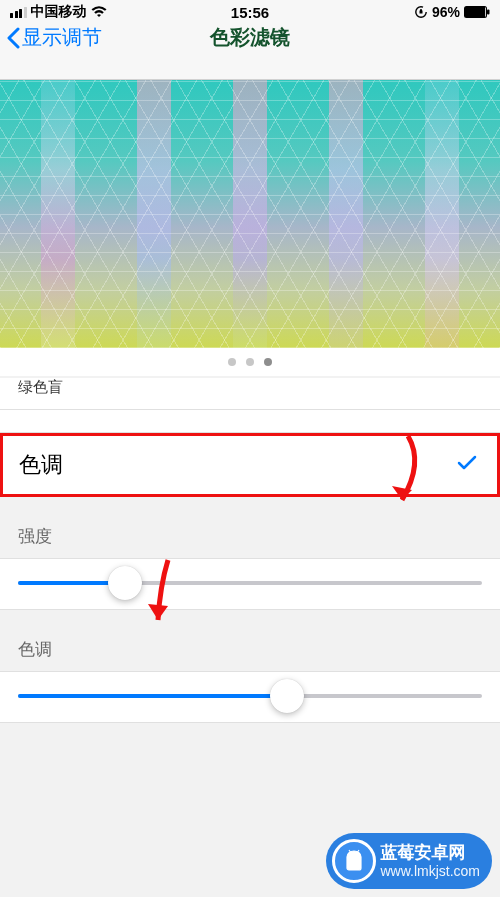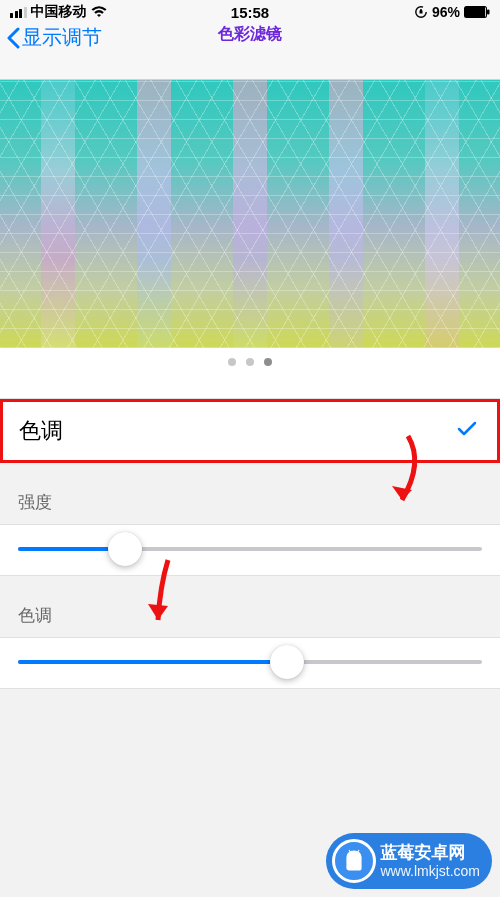--- a/index.html
+++ b/index.html
@@ -82,7 +82,7 @@
         </svg>
     </span>
   </div>
-  <div class="status-center">15:58</div>
+  <div class="status-center">15:56</div>
   <div class="status-right">
     <span class="lock-icon">
       <svg width="14" height="14" viewBox="0 0 14 14">

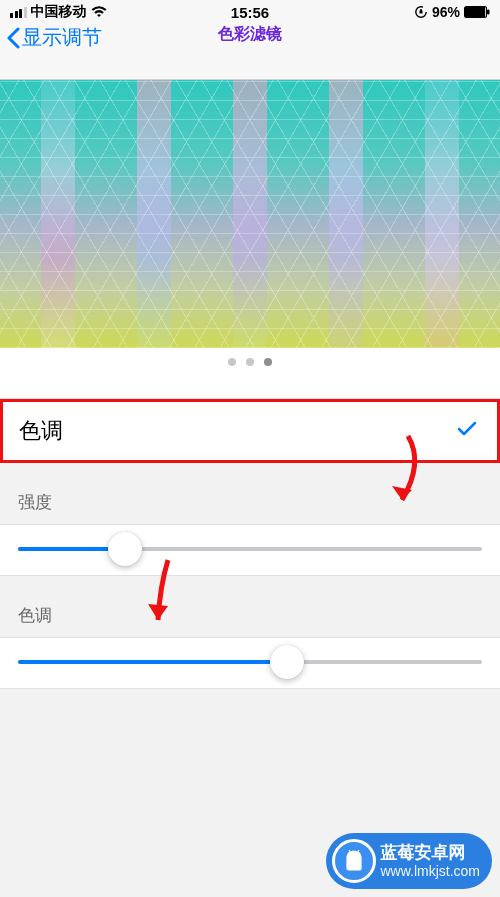--- a/index.html
+++ b/index.html
@@ -17,7 +17,7 @@
     .nav-bar { height: 56px; background: #f7f7f7; border-bottom: 1px solid #d1d1d1; display: flex; justify-content: center; position: relative; }
     .nav-back { position: absolute; left: 6px; display: flex; align-items: center; color: #007aff; font-size: 20px; }
     .nav-back svg { margin-right: 2px; }
-    .nav-title { font-size: 16px; font-weight: 600; color: #6d28d9; }
+    .nav-title { font-size: 20px; font-weight: 600; color: #14532d; }
 
     .preview { width: 100%; height: 268px; background: linear-gradient(180deg, #2fc8be 0%, #55c9c0 30%, #a7b6c9 55%, #c2cea1 78%, #cdd955 100%); position: relative; overflow: hidden; }
     .hex-overlay { position:absolute; inset:0; background-image:

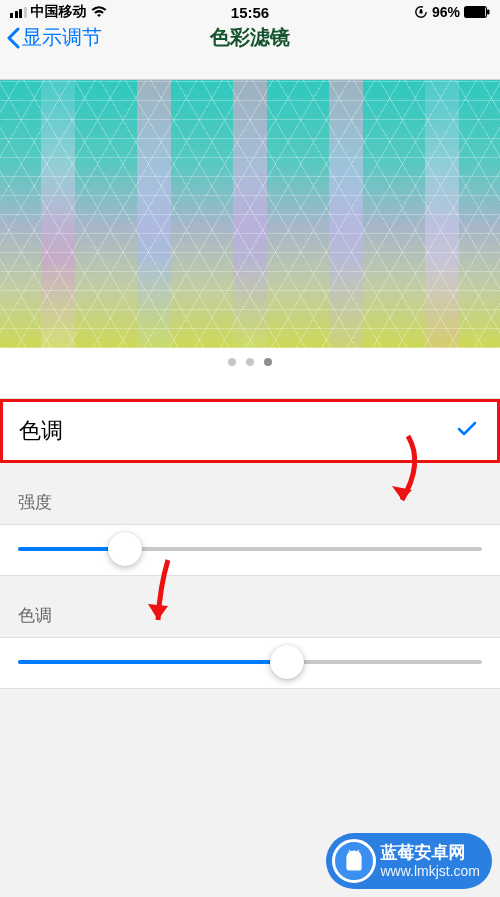--- a/index.html
+++ b/index.html
@@ -129,6 +129,9 @@
 </div>
 
 <div class="list">
+  <div class="list-item partial-top">
+    <div class="item-sub">绿色盲</div>
+  </div>
   <div class="list-item">
   </div>
   <div class="list-item selected">

